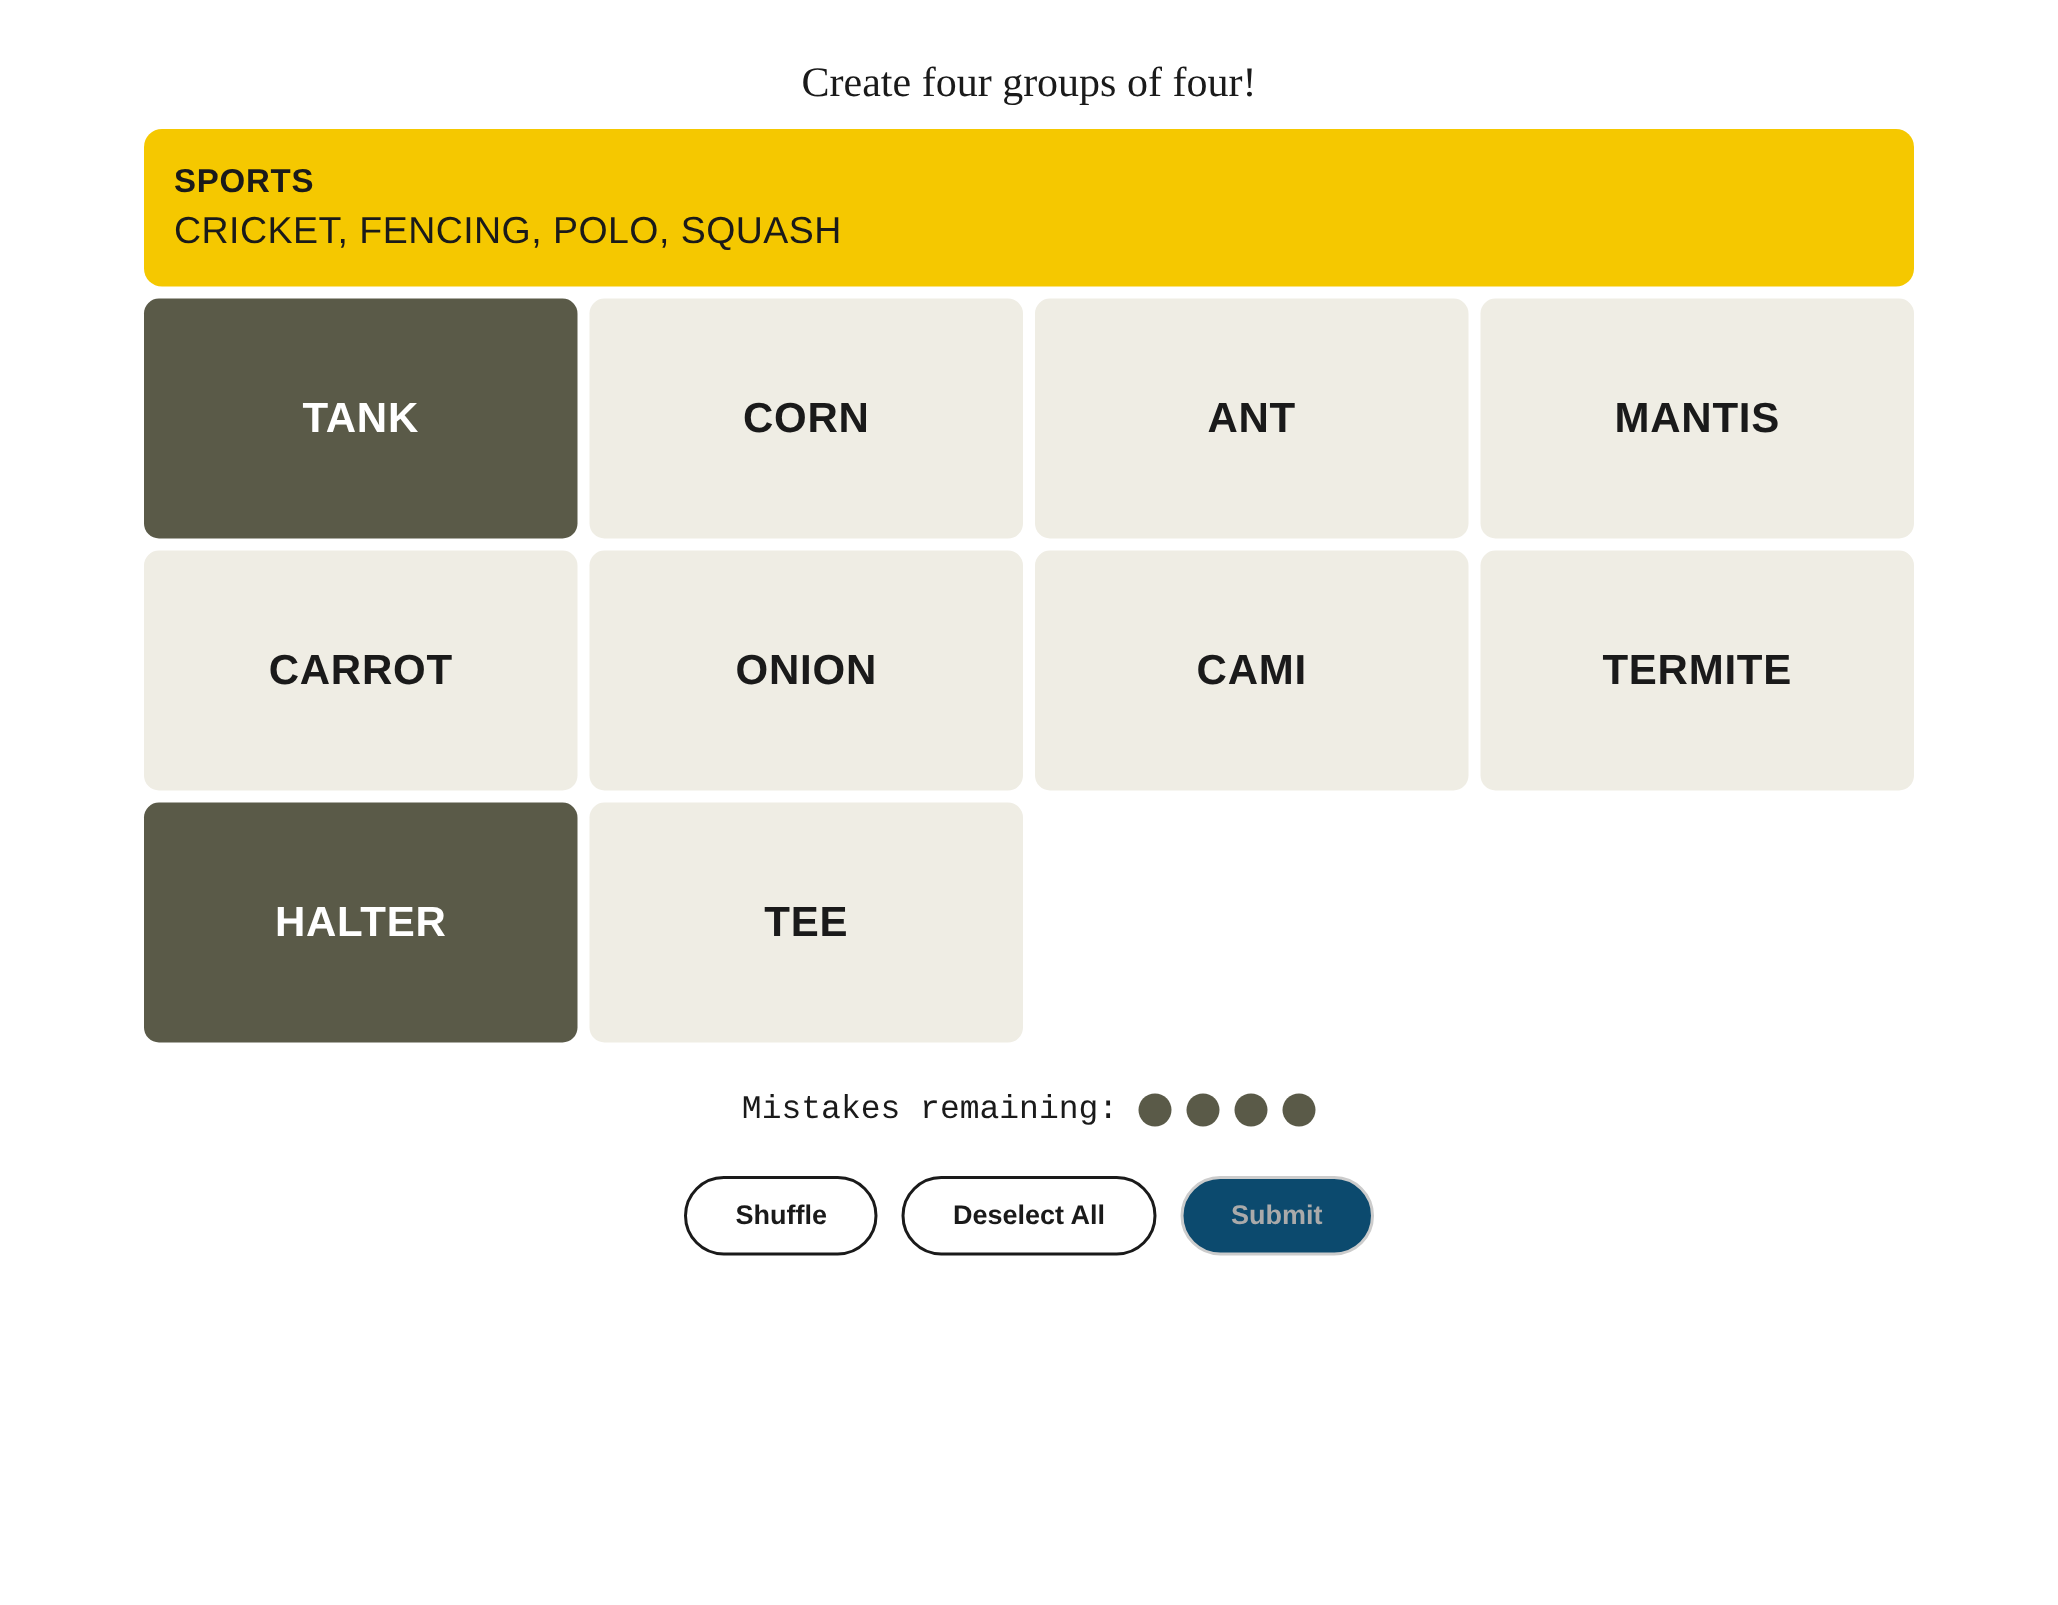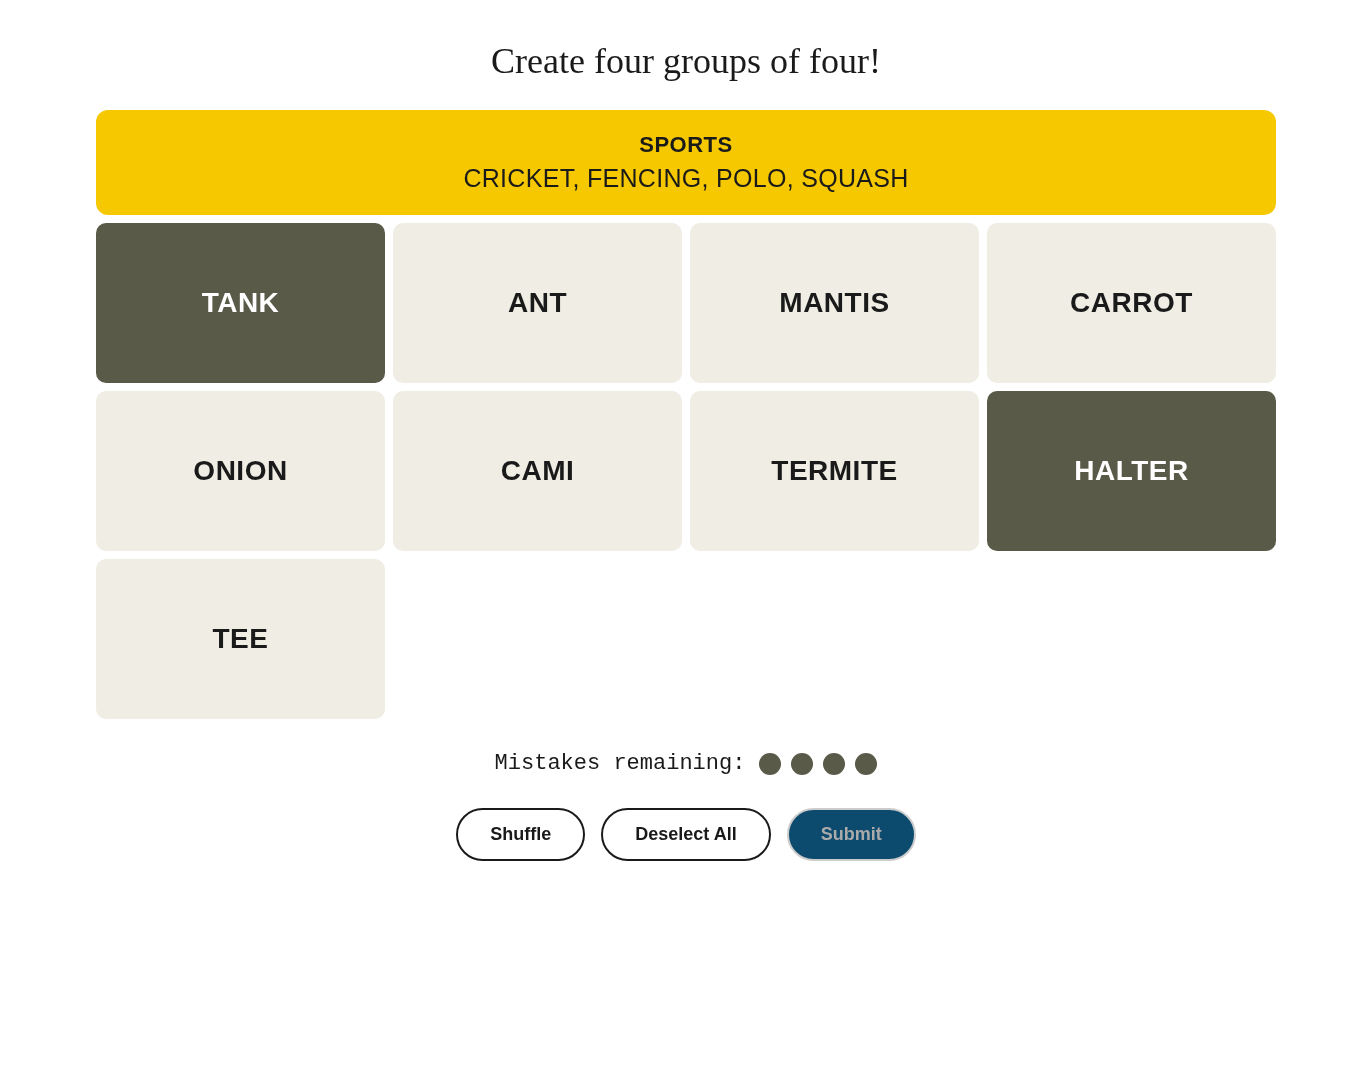--- a/index.html
+++ b/index.html
@@ -28,10 +28,10 @@
 
     .instructions {
       font-family: Georgia, serif;
-      font-size: 36px;
+      font-size: 28px;
       font-weight: normal;
       color: #1a1a1a;
-      margin-bottom: 28px;
+      margin-bottom: 14px;
       text-align: center;
     }
 

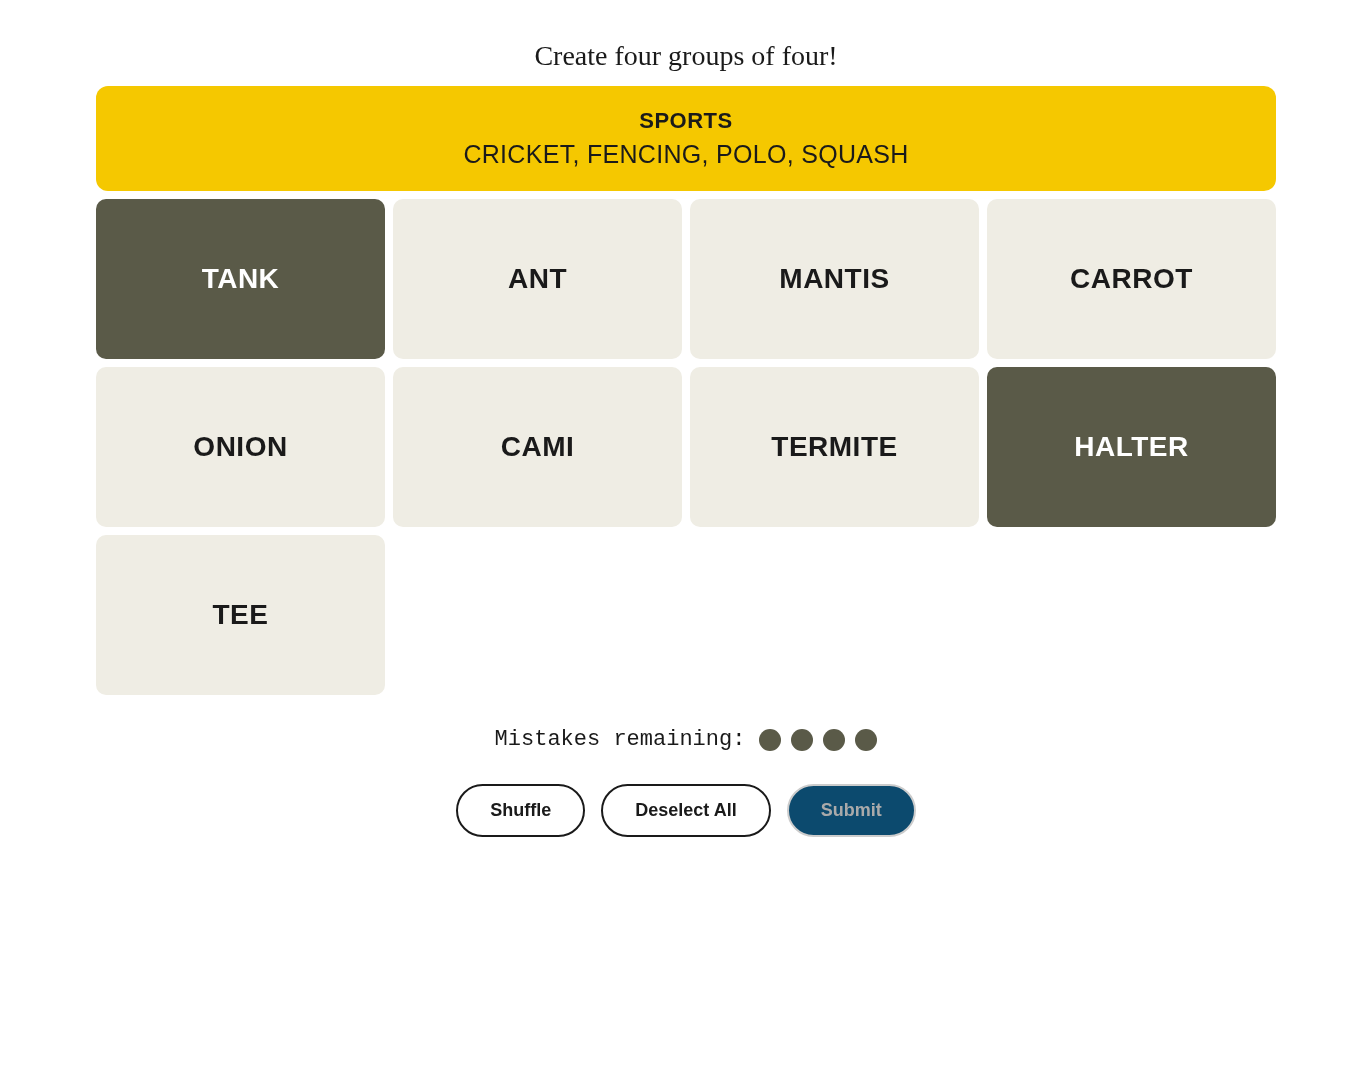--- a/index.html
+++ b/index.html
@@ -46,7 +46,6 @@
       width: 100%;
       border-radius: 12px;
       padding: 22px 20px;
-      text-align: center;
       background-color: #f5c800;
     }
 

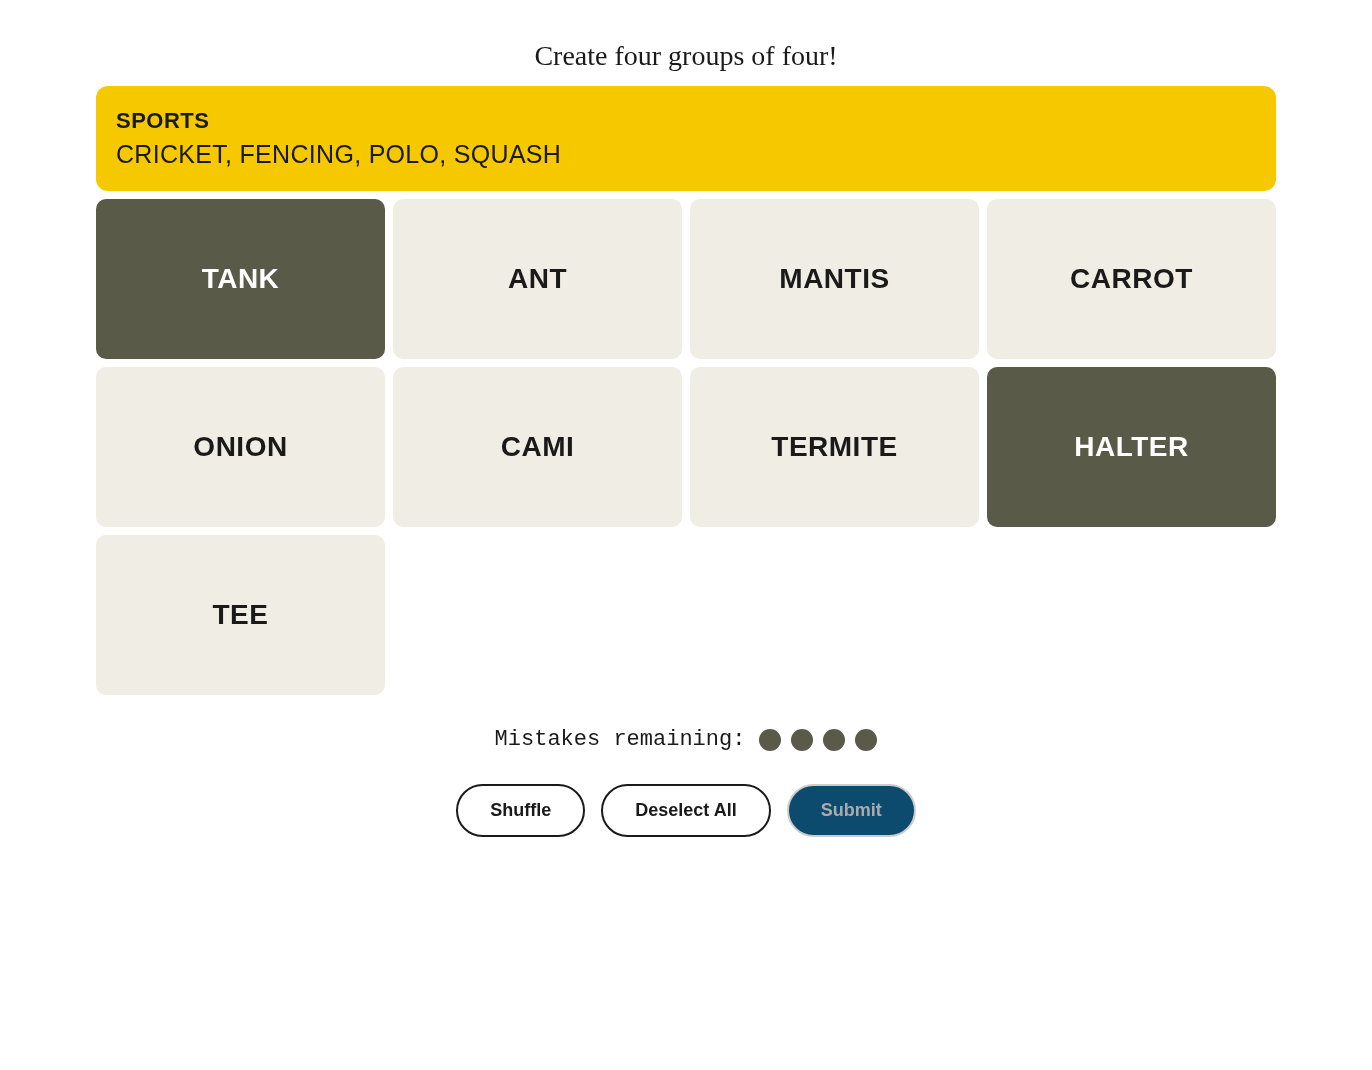--- a/index.html
+++ b/index.html
@@ -170,6 +170,7 @@
 
     <div class="tiles-grid" id="tiles-grid">
         <div class="tile tile-selected">TANK</div>
+        <div class="tile tile-unselected">CORN</div>
         <div class="tile tile-unselected">ANT</div>
         <div class="tile tile-unselected">MANTIS</div>
         <div class="tile tile-unselected">CARROT</div>

